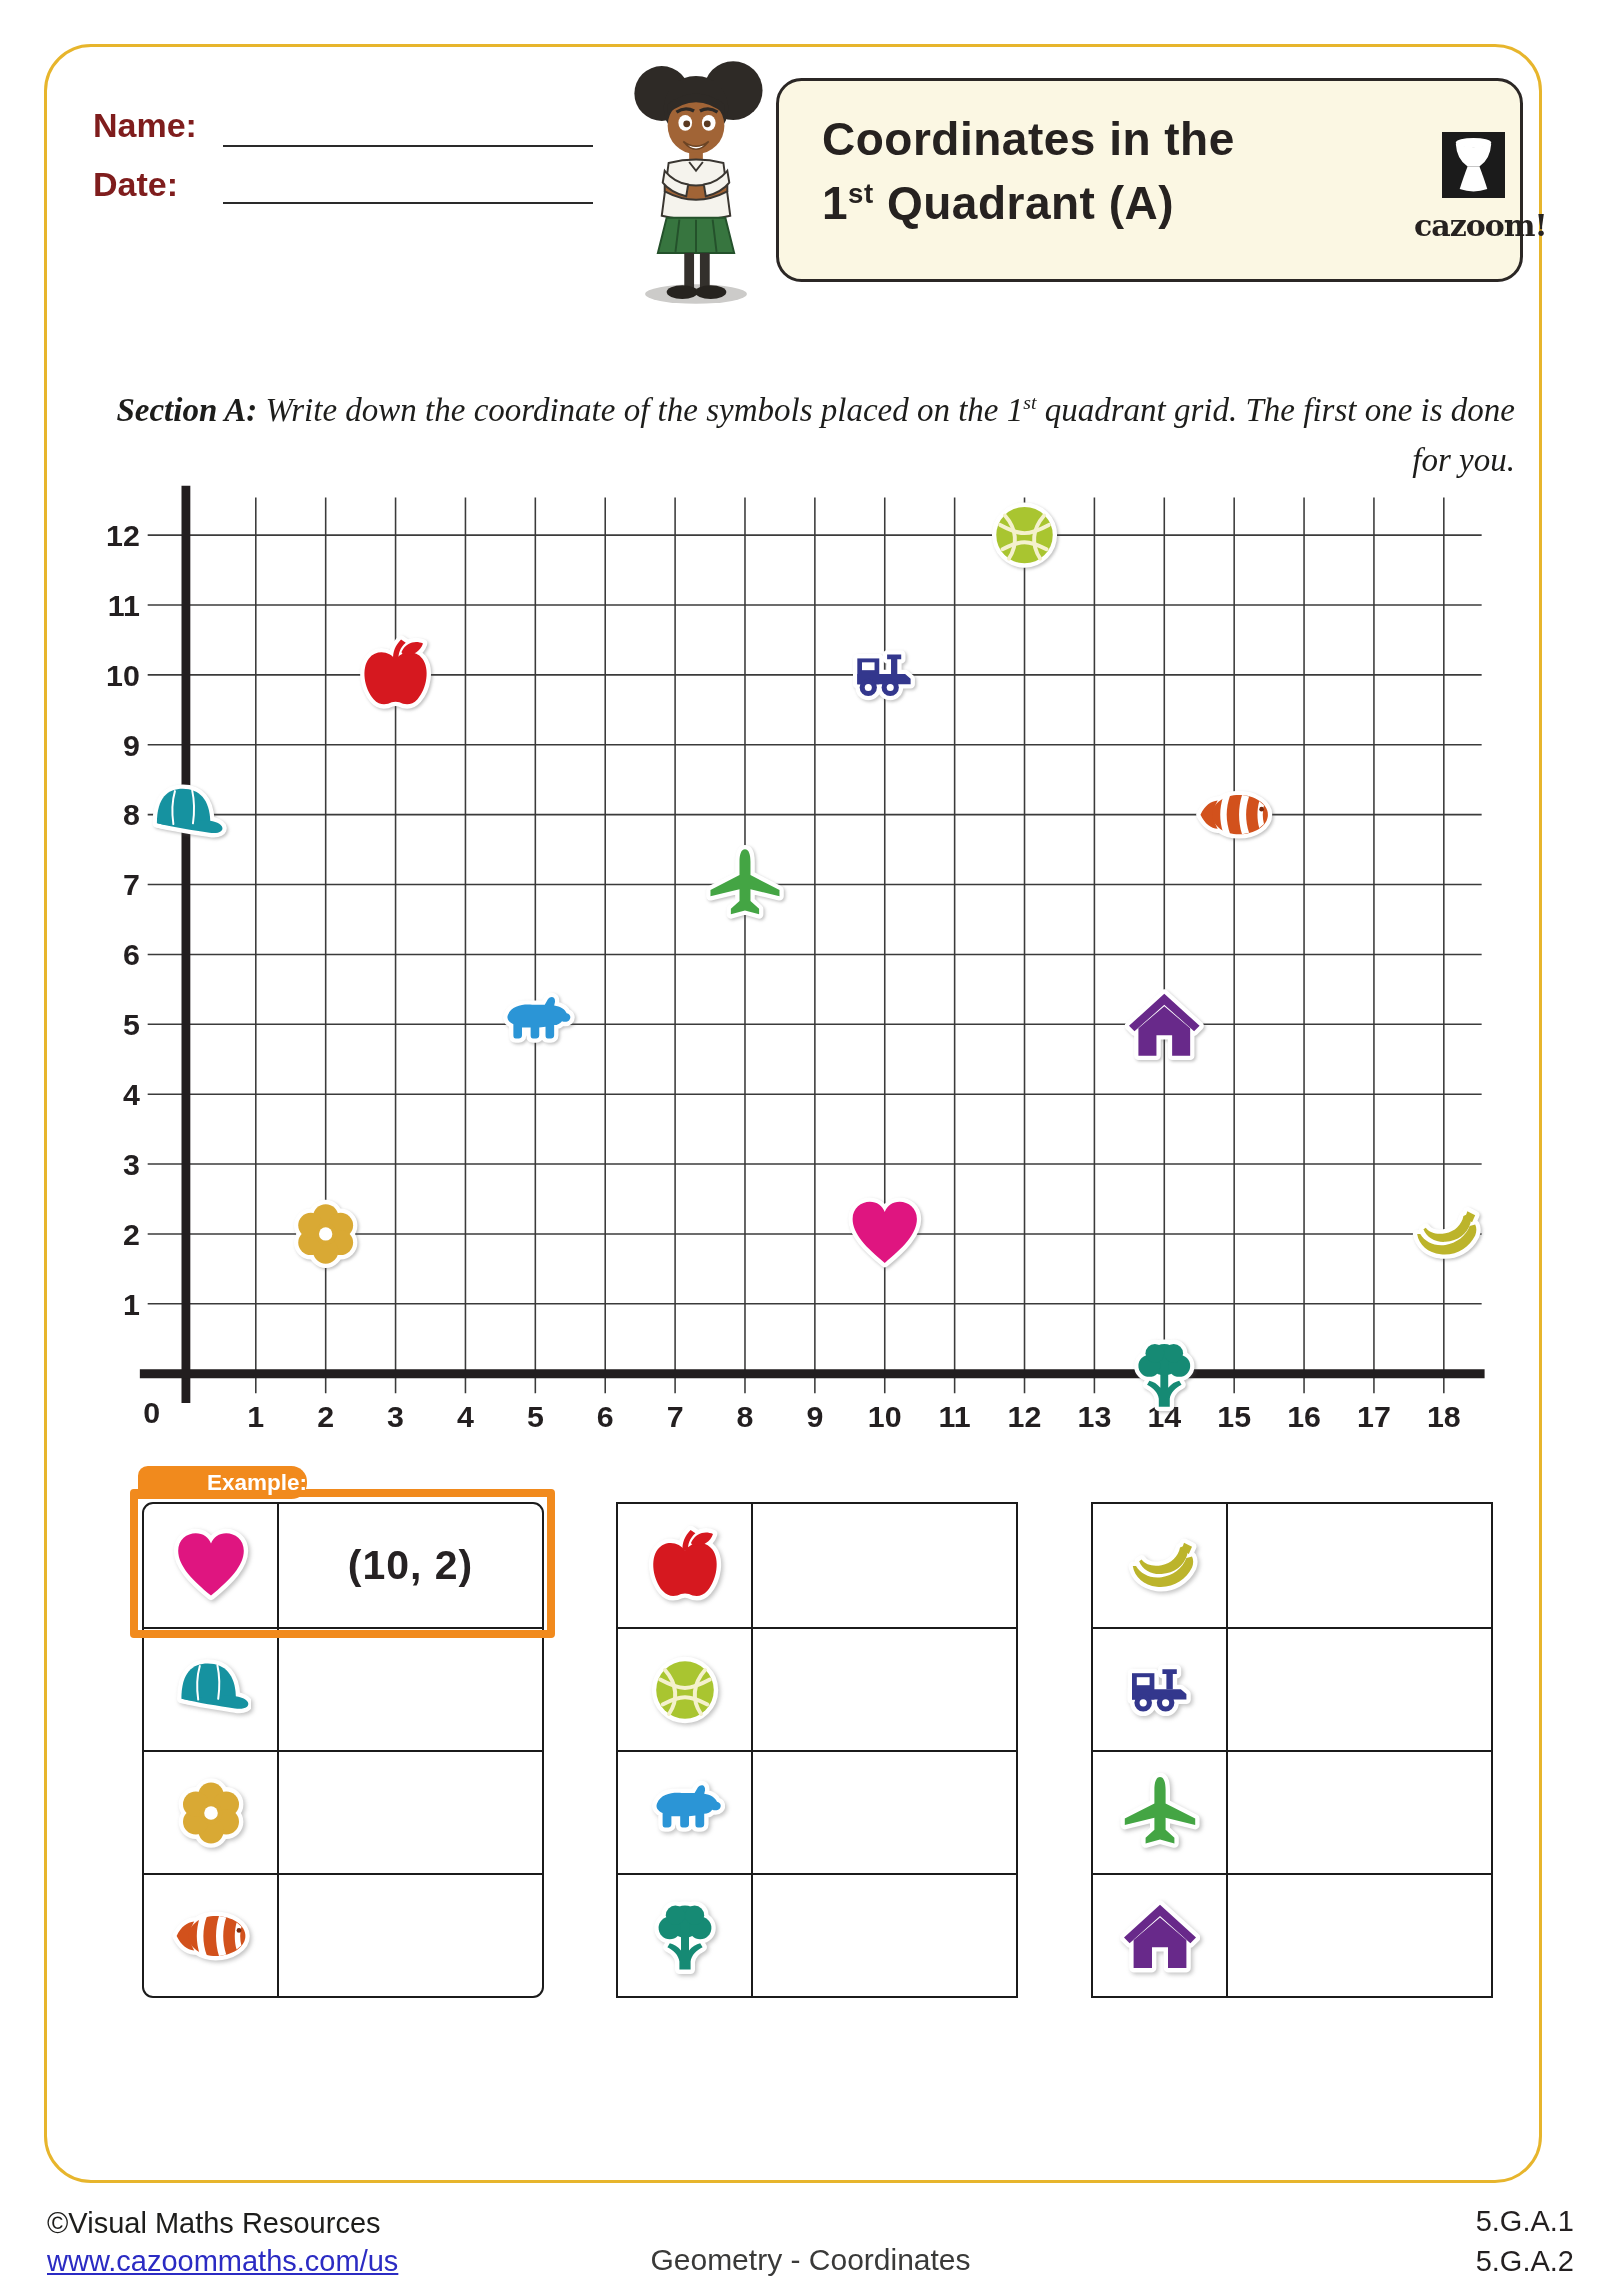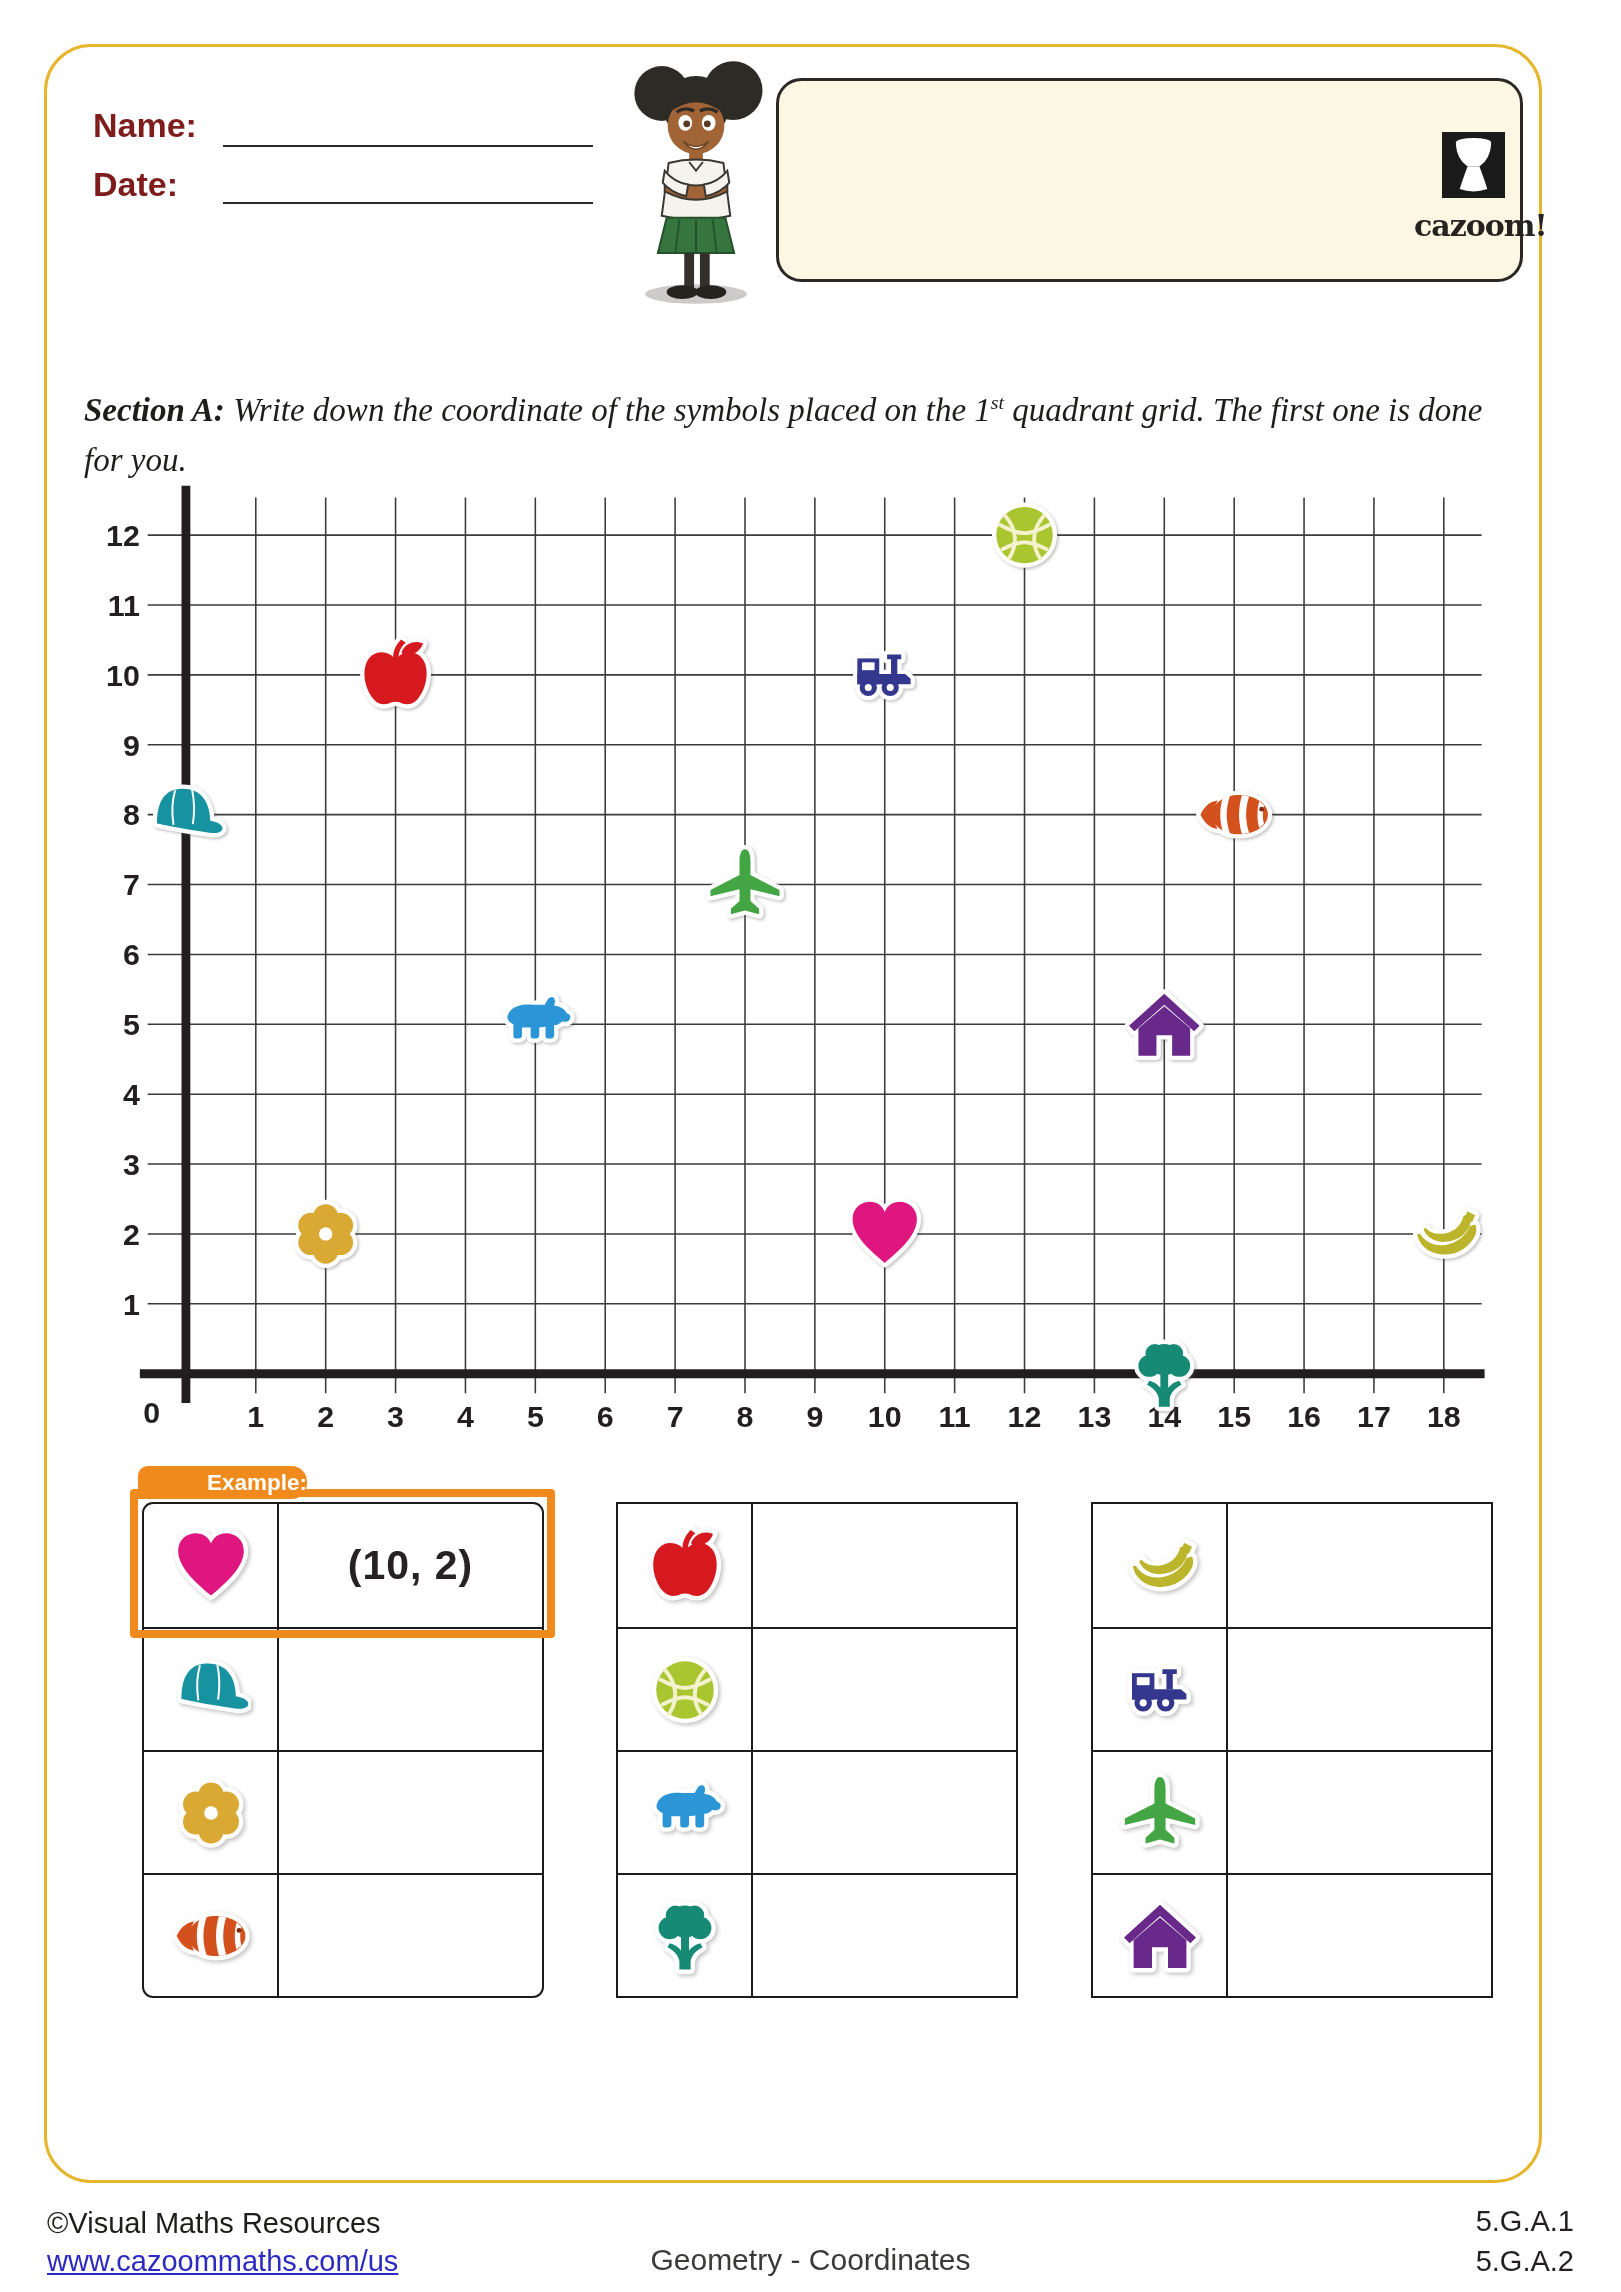--- a/index.html
+++ b/index.html
@@ -84,6 +84,10 @@
 </div>
 
 <div class="abs titlebox">
+  <div class="abs title-text">
+    <div><span>Coordinates in the</span></div>
+    <div><span>1</span><sup>st</sup><span> Quadrant (A)</span></div>
+  </div>
   <div class="abs logo-wrap">
     <span class="logo-sq">
       <svg width="63" height="66" viewBox="0 0 64 67">

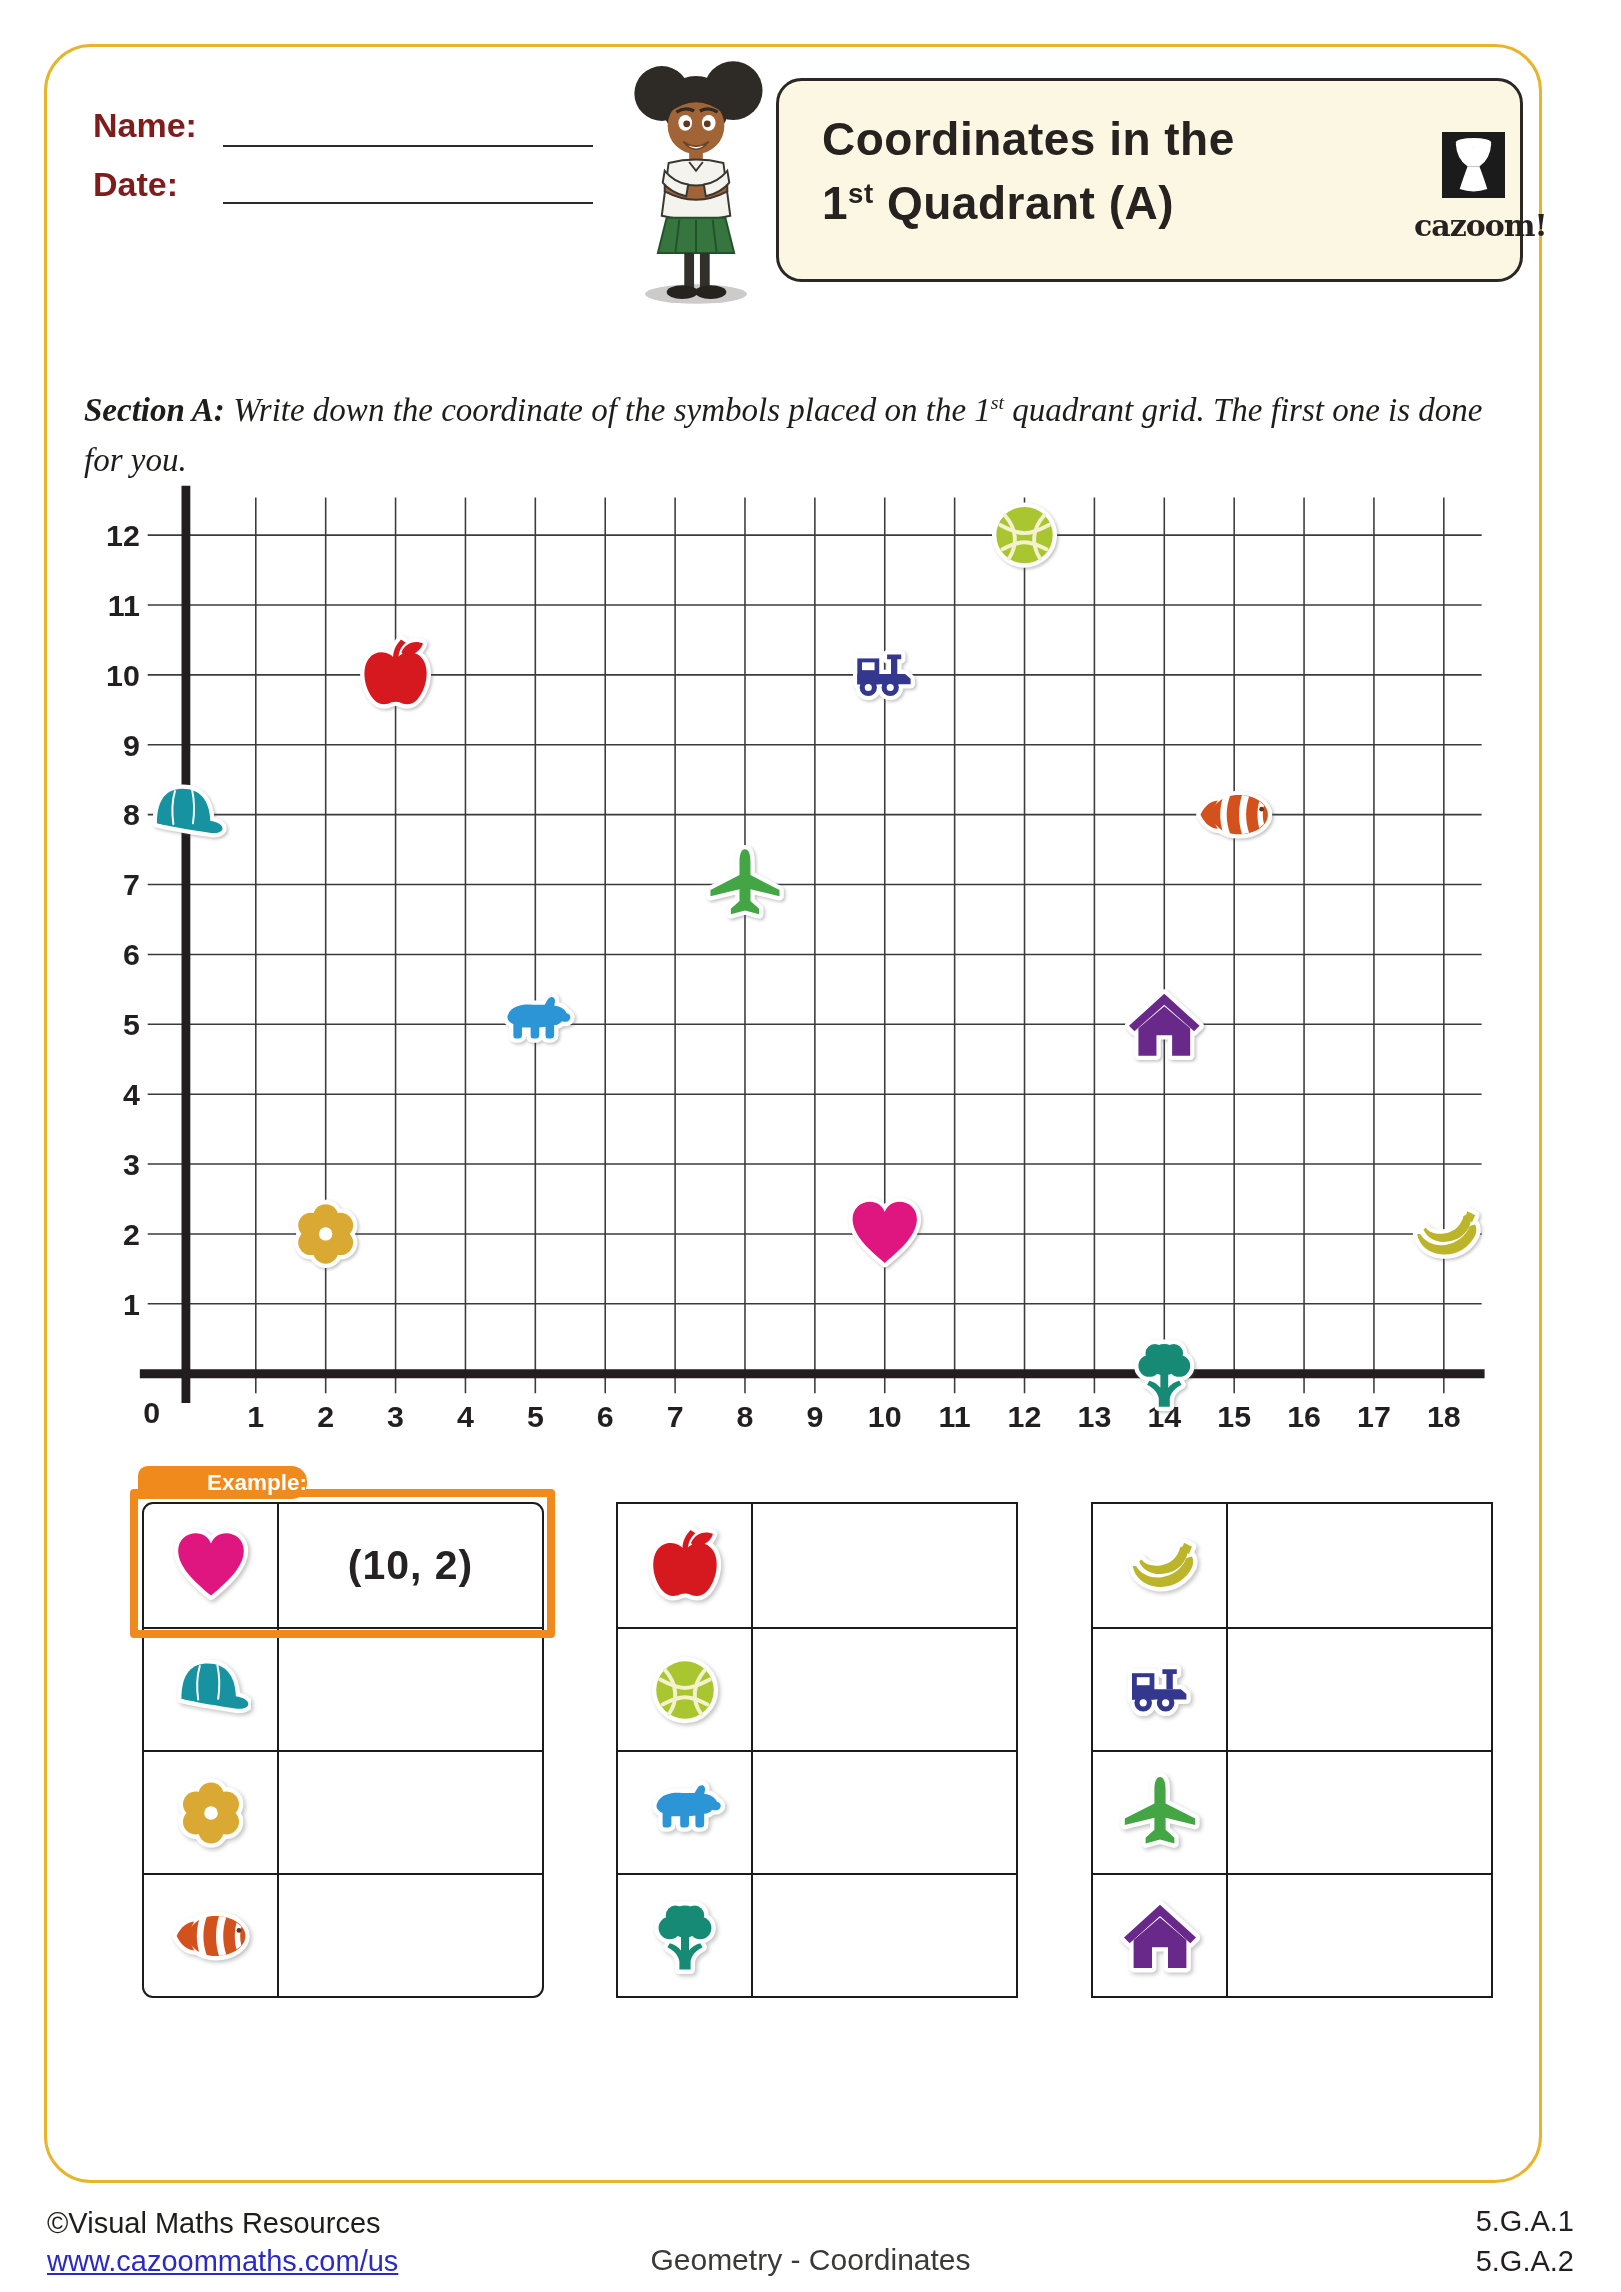--- a/index.html
+++ b/index.html
@@ -18,7 +18,7 @@
   .logo-sq{display:inline-block;width:63px;height:66px;background:#1b1b1b;}
   .logo-word{font-family:"DejaVu Serif",serif;font-weight:bold;font-size:30px;color:#262220;margin-top:5.9px;letter-spacing:-1px;}
   
-  .section{left:84px;top:353px;width:1423px;font-family:"Liberation Serif",serif;font-style:italic;font-size:33px;line-height:1.5;color:#1d1d1b;}
+  .section{left:92px;top:353px;width:1423px;font-family:"Liberation Serif",serif;font-style:italic;font-size:33px;line-height:1.5;color:#1d1d1b;text-align:right;}
   .section b{font-weight:bold;}
   .section sup{font-size:60%;}
   

